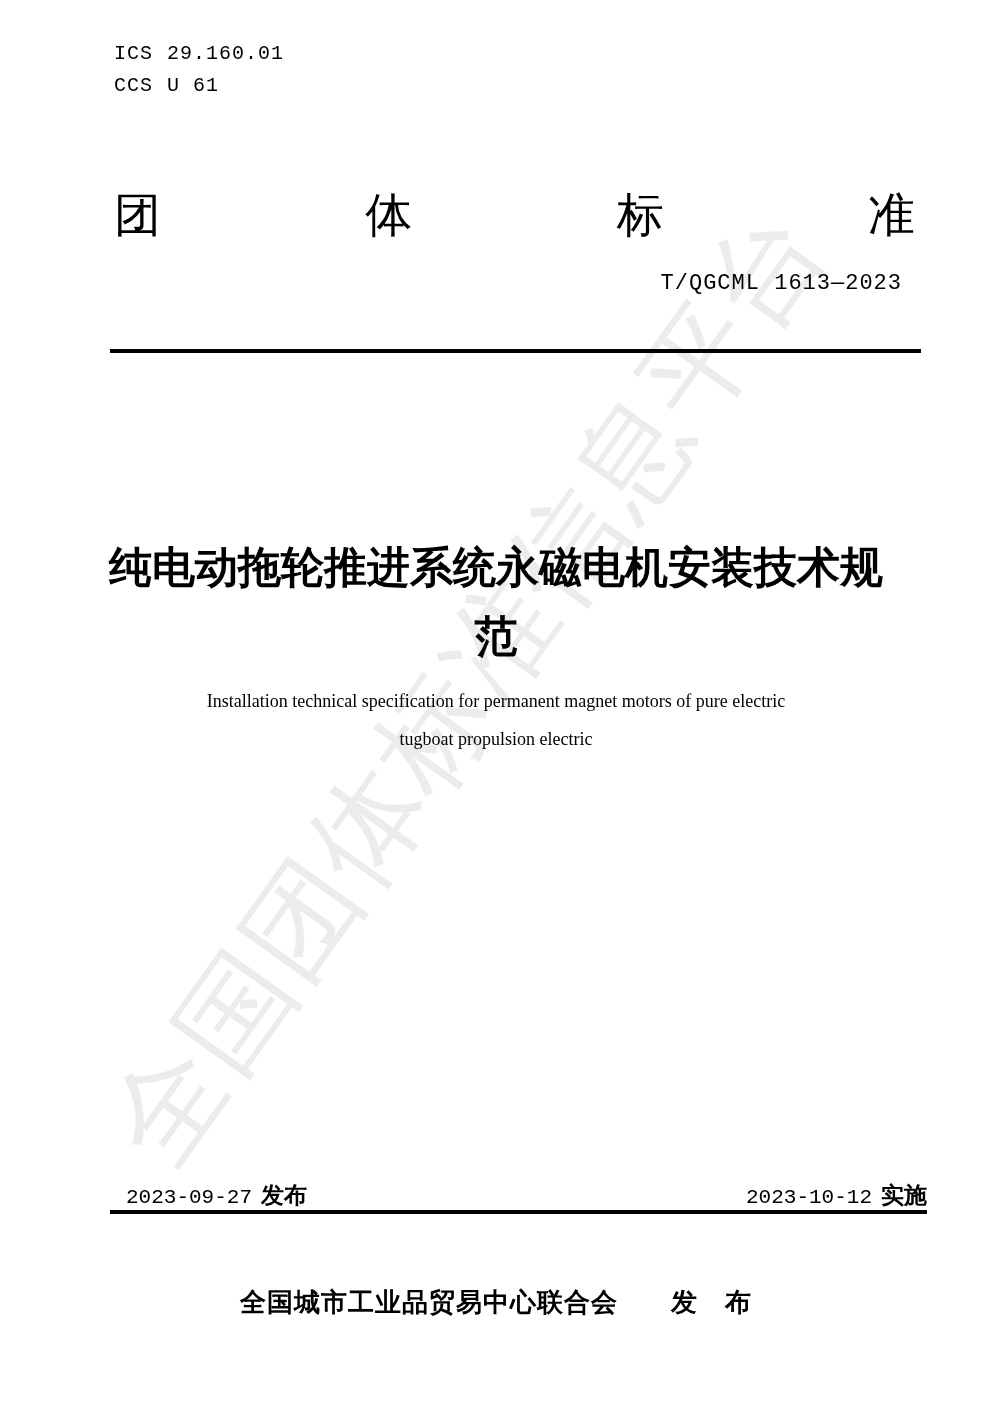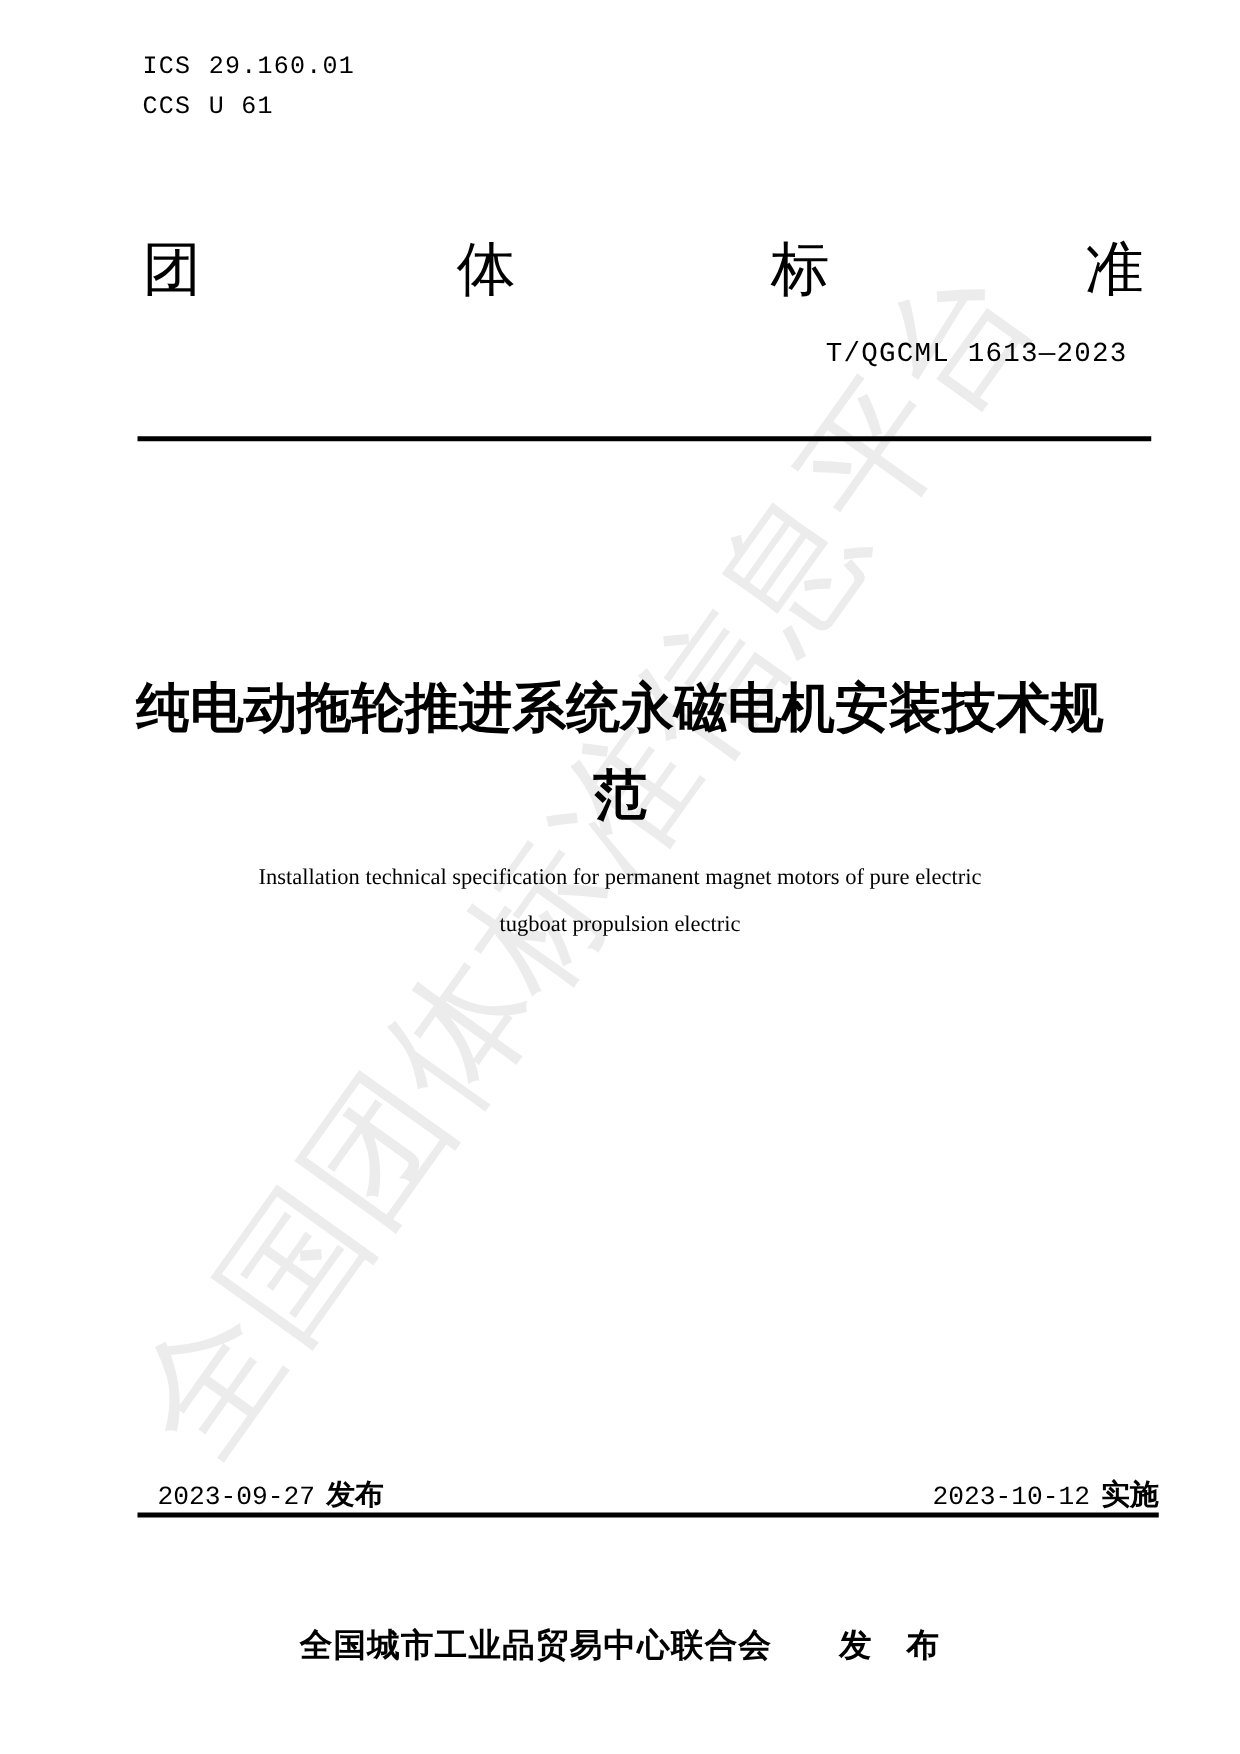--- a/index.html
+++ b/index.html
@@ -84,7 +84,7 @@
   
   .publisher-row {
     left: 0; top: 1285px; width: 100%;
-    text-align: center; font-size: 26px; font-weight: 600; letter-spacing: 1px; margin-top: 14px;
+    text-align: center; font-size: 26px; font-weight: 600; letter-spacing: 1px;
   }
   .publish-label { margin-left: 45px; }
 </style>

